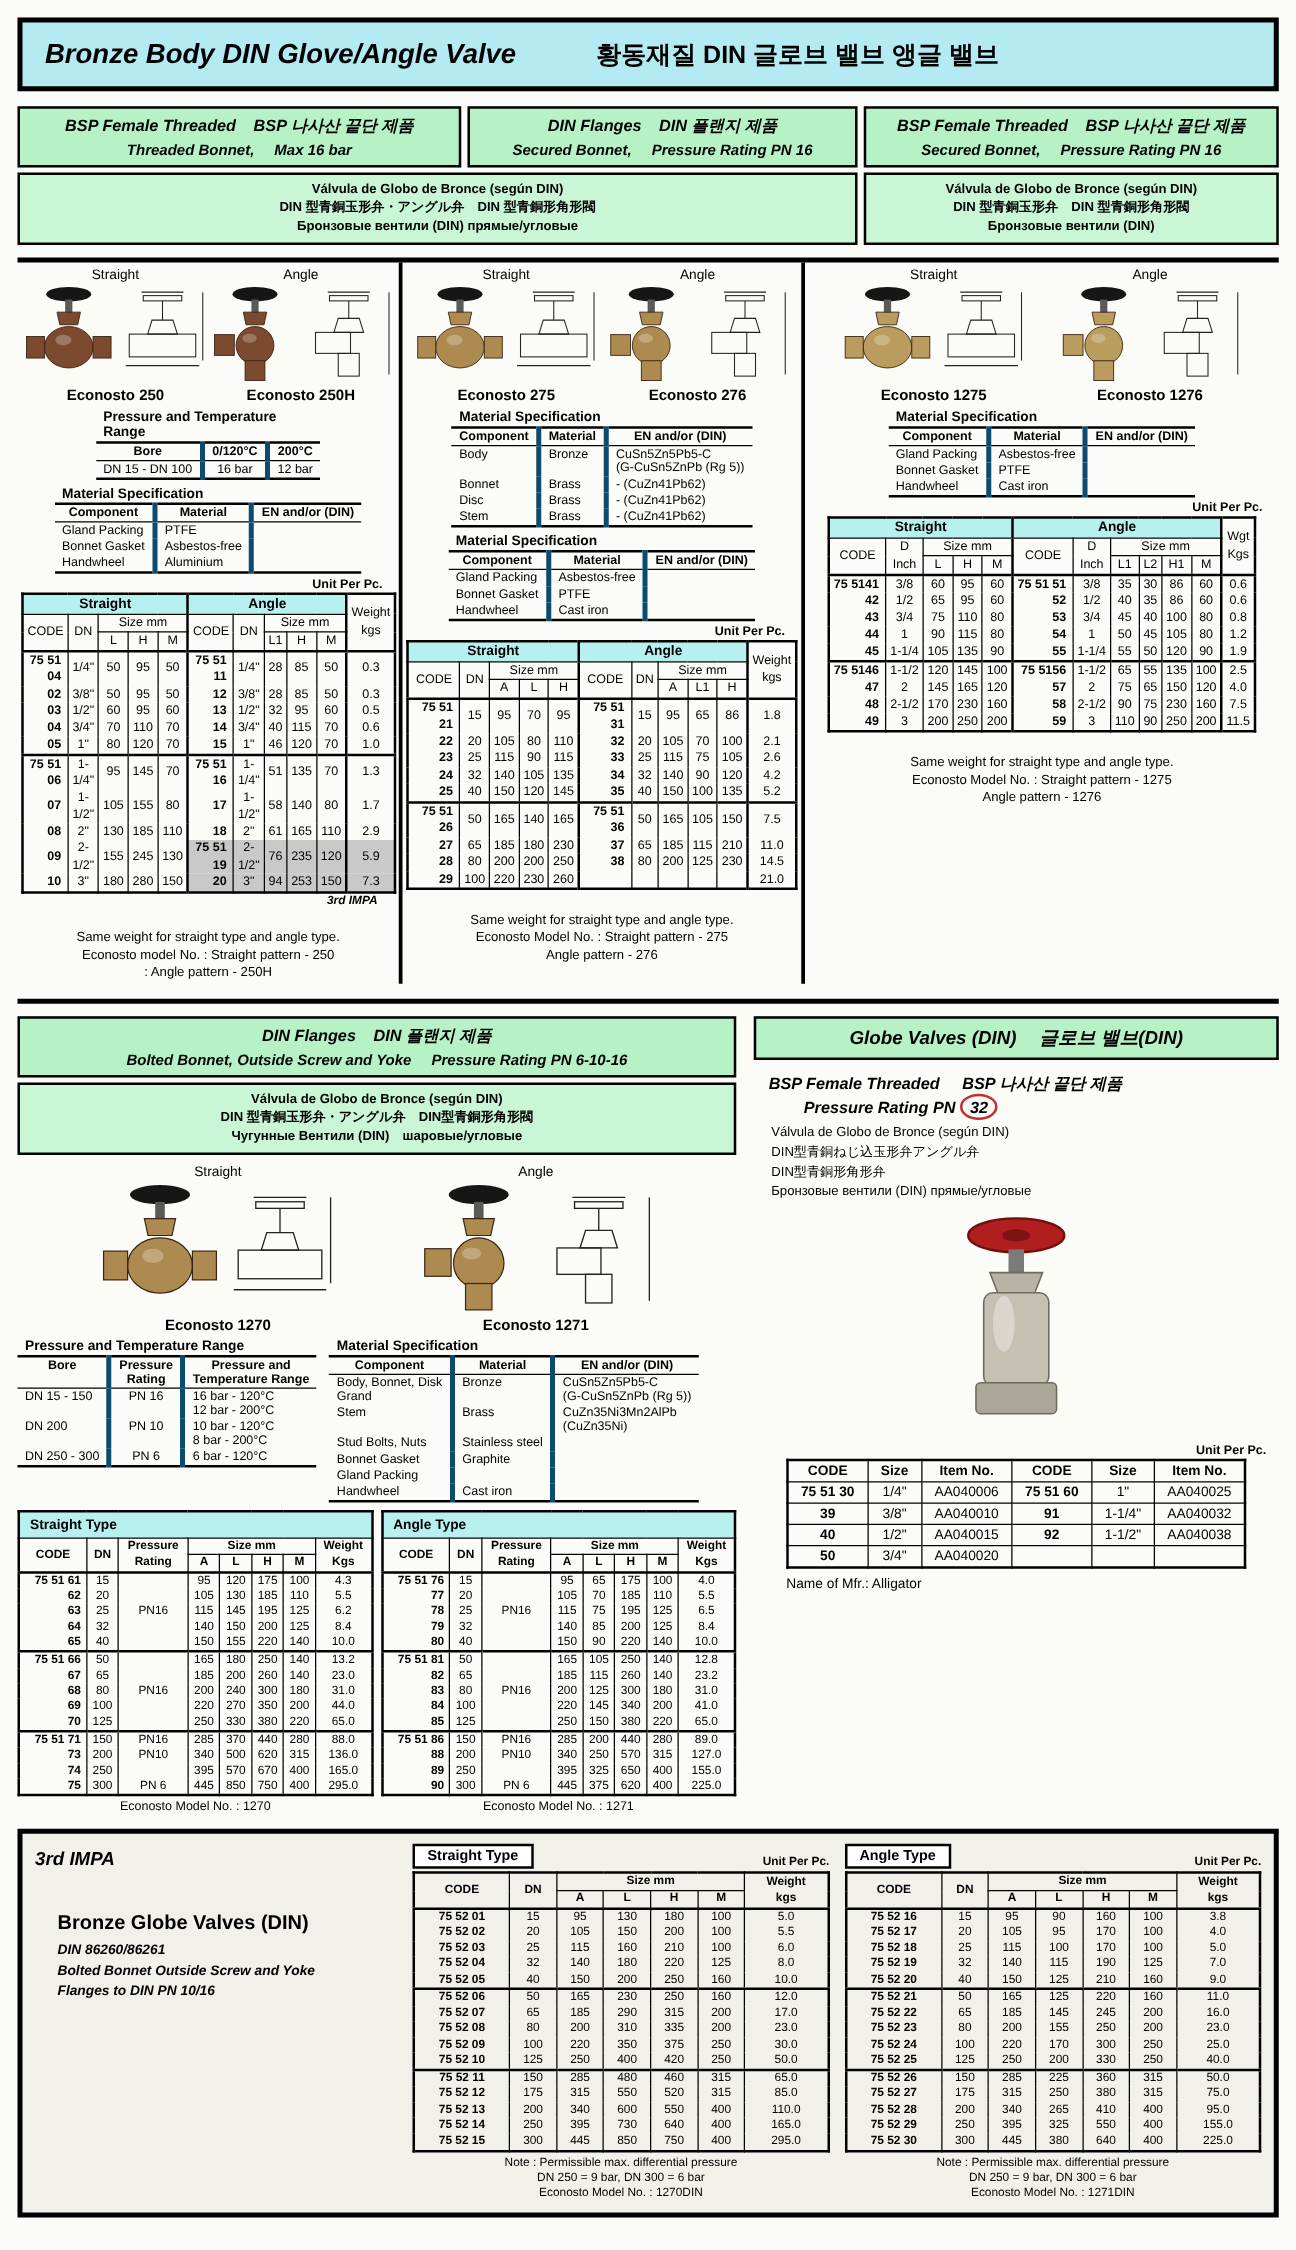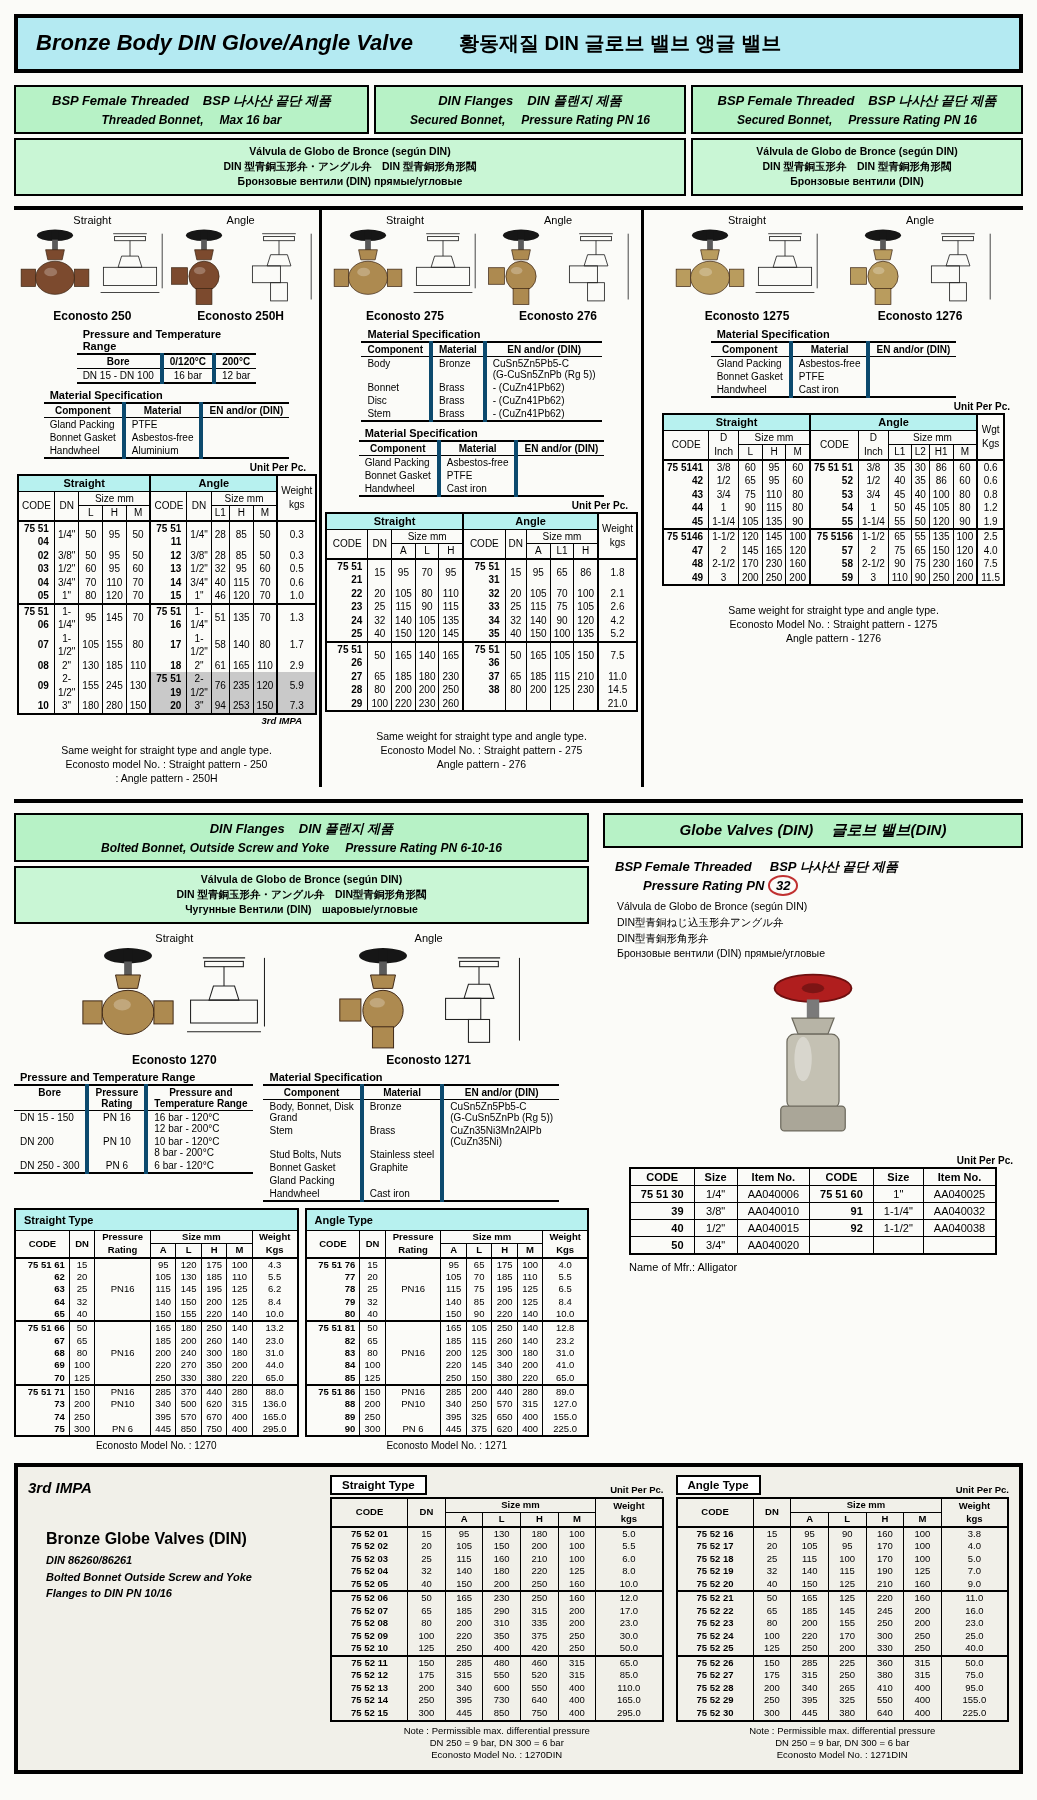--- a/index.html
+++ b/index.html
@@ -7,7 +7,7 @@
   .page{width:1037px;height:1800px;margin:0 auto;background:#fbfbf8;padding:14px 14px 8px;overflow:hidden;position:relative}
 
   
-  .titlebar{border:4px solid #000;background:#b4eaf2;padding:12px 18px;display:flex;gap:46px;align-items:baseline}
+  .titlebar{border:4px solid #000;background:#b4eaf2;padding:12px 18px;display:flex;gap:64px;align-items:baseline}
   .titlebar .t-en{font-size:22px;font-weight:bold;font-style:italic}
   .titlebar .t-ko{font-size:20px;font-weight:bold}
 

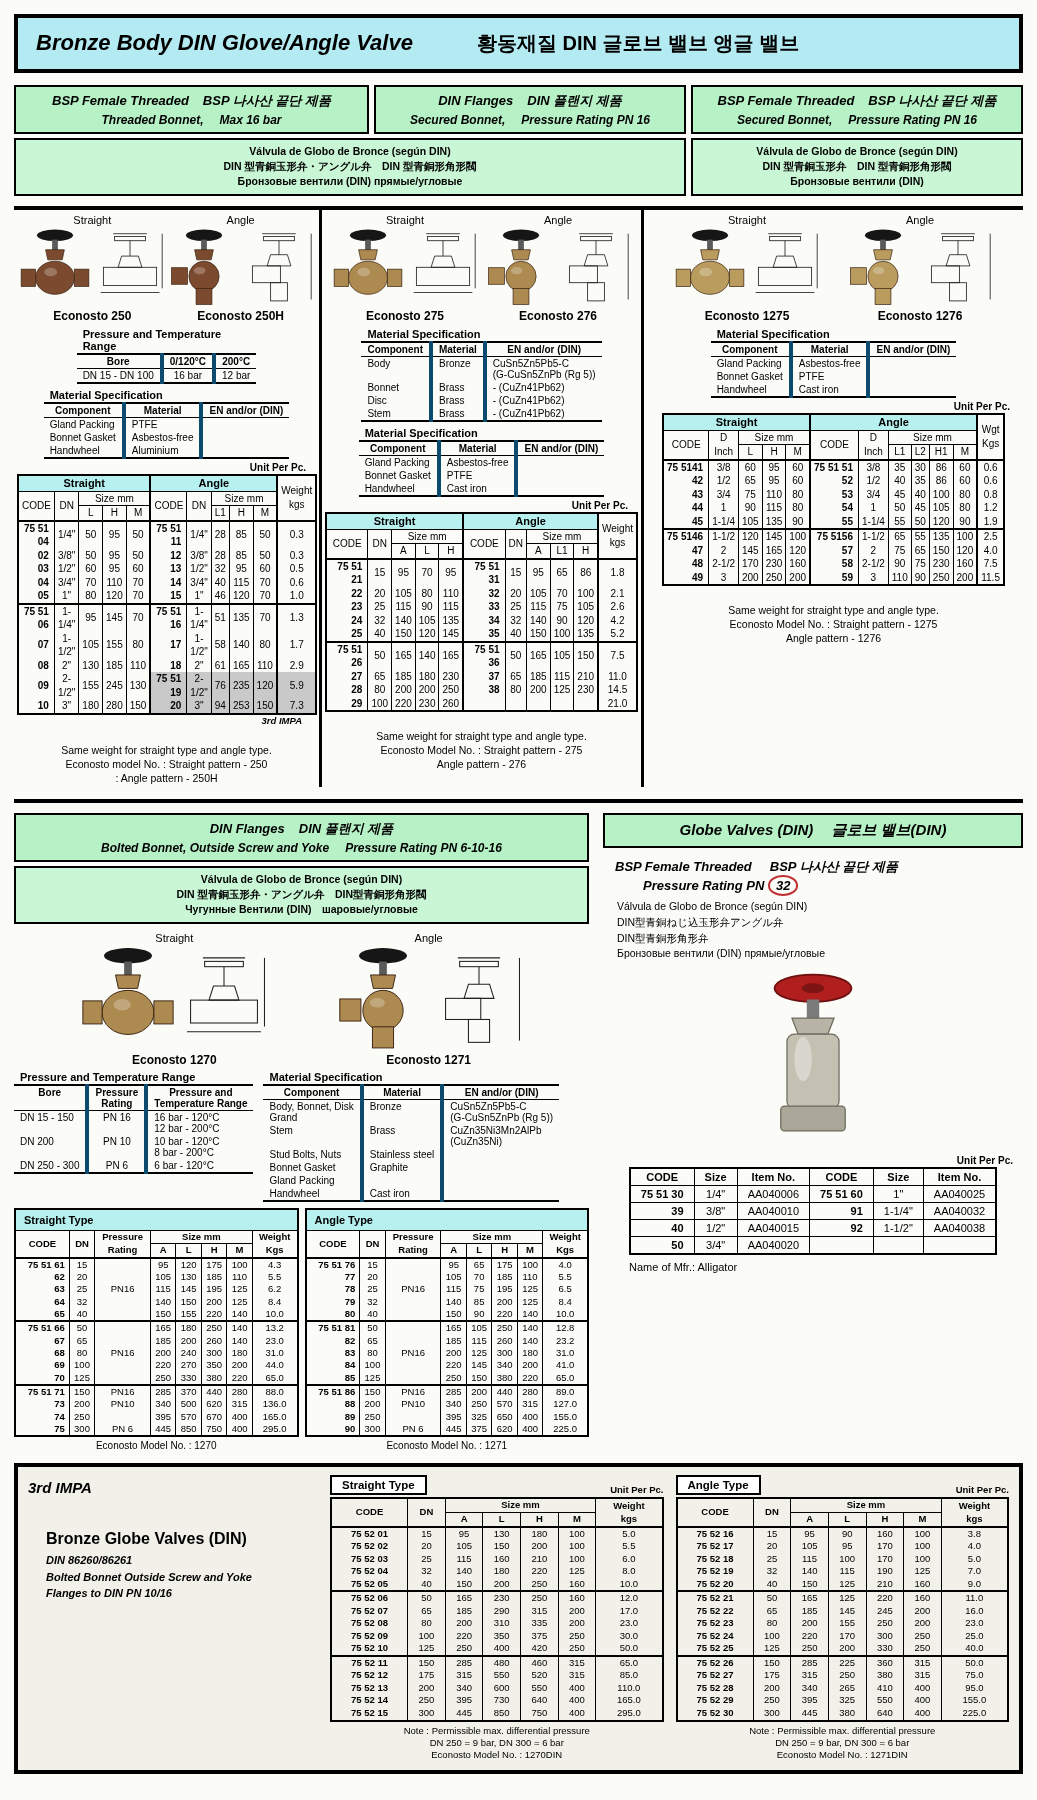--- a/index.html
+++ b/index.html
@@ -92,7 +92,7 @@
   .gvtbl{border-collapse:collapse;margin:1px auto 0}
   .gvtbl th,.gvtbl td{border:1px solid #000;font-size:11px;padding:2px 10px;text-align:center}
   .gvtbl{border:2px solid #000}
-  .gvtbl td.code{font-weight:bold;text-align:right}
+  .gvtbl td.code{font-weight:bold;}
   .mfr{font-size:11px;margin:6px 0 0 26px}
 
   

